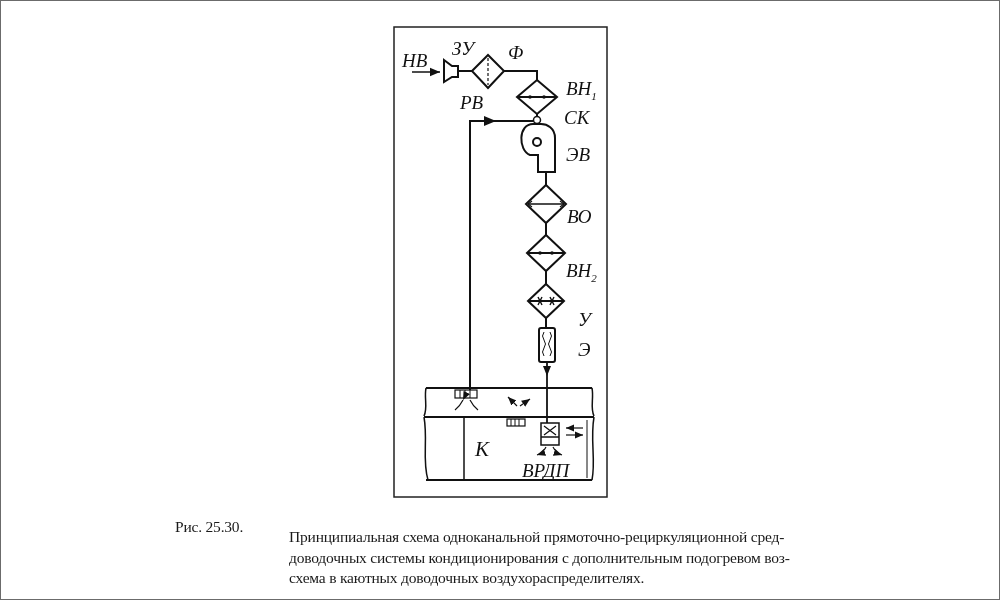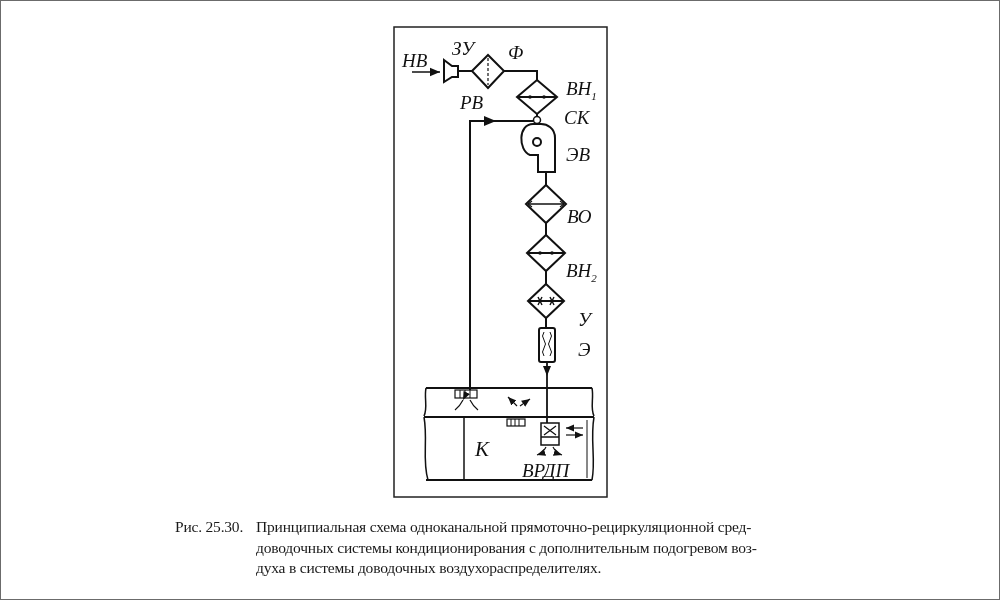--- a/index.html
+++ b/index.html
@@ -18,7 +18,7 @@
     color: #1a1a1a; letter-spacing: -0.2px;
   }
   .caption .num { position: absolute; left: 0; top: 0; white-space: nowrap; }
-  .caption .line { position: absolute; left: 81px; white-space: nowrap; }
+  .caption .line { position: absolute; left: 114px; white-space: nowrap; margin-top: 10px; }
   .lbl { font-family: "Liberation Serif", serif; font-style: italic; font-size: 19px; fill: #111; }
   .sub { font-size: 11px; }
 </style>

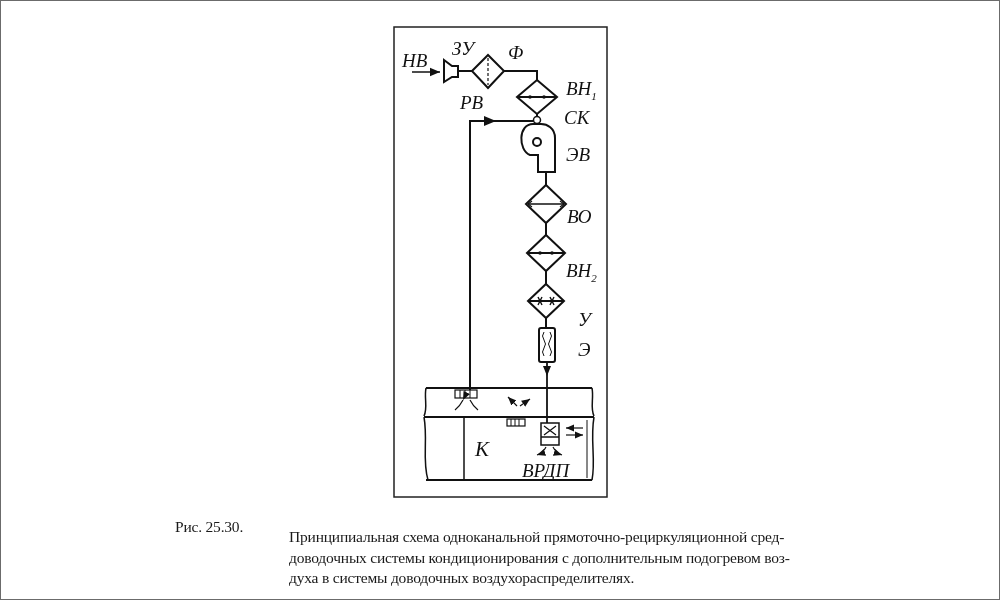--- a/index.html
+++ b/index.html
@@ -162,7 +162,7 @@
   <span class="num">Рис. 25.30.</span>
   <span class="line" style="top:0">Принципиальная схема одноканальной прямоточно-рециркуляционной сред-</span>
   <span class="line" style="top:20.5px">доводочных системы кондиционирования с дополнительным подогревом воз-</span>
-  <span class="line" style="top:41px">духа в системы доводочных воздухораспределителях.</span>
+  <span class="line" style="top:41px">схема в каютных доводочных воздухораспределителях.</span>
 </div>
 
 </body></html>

